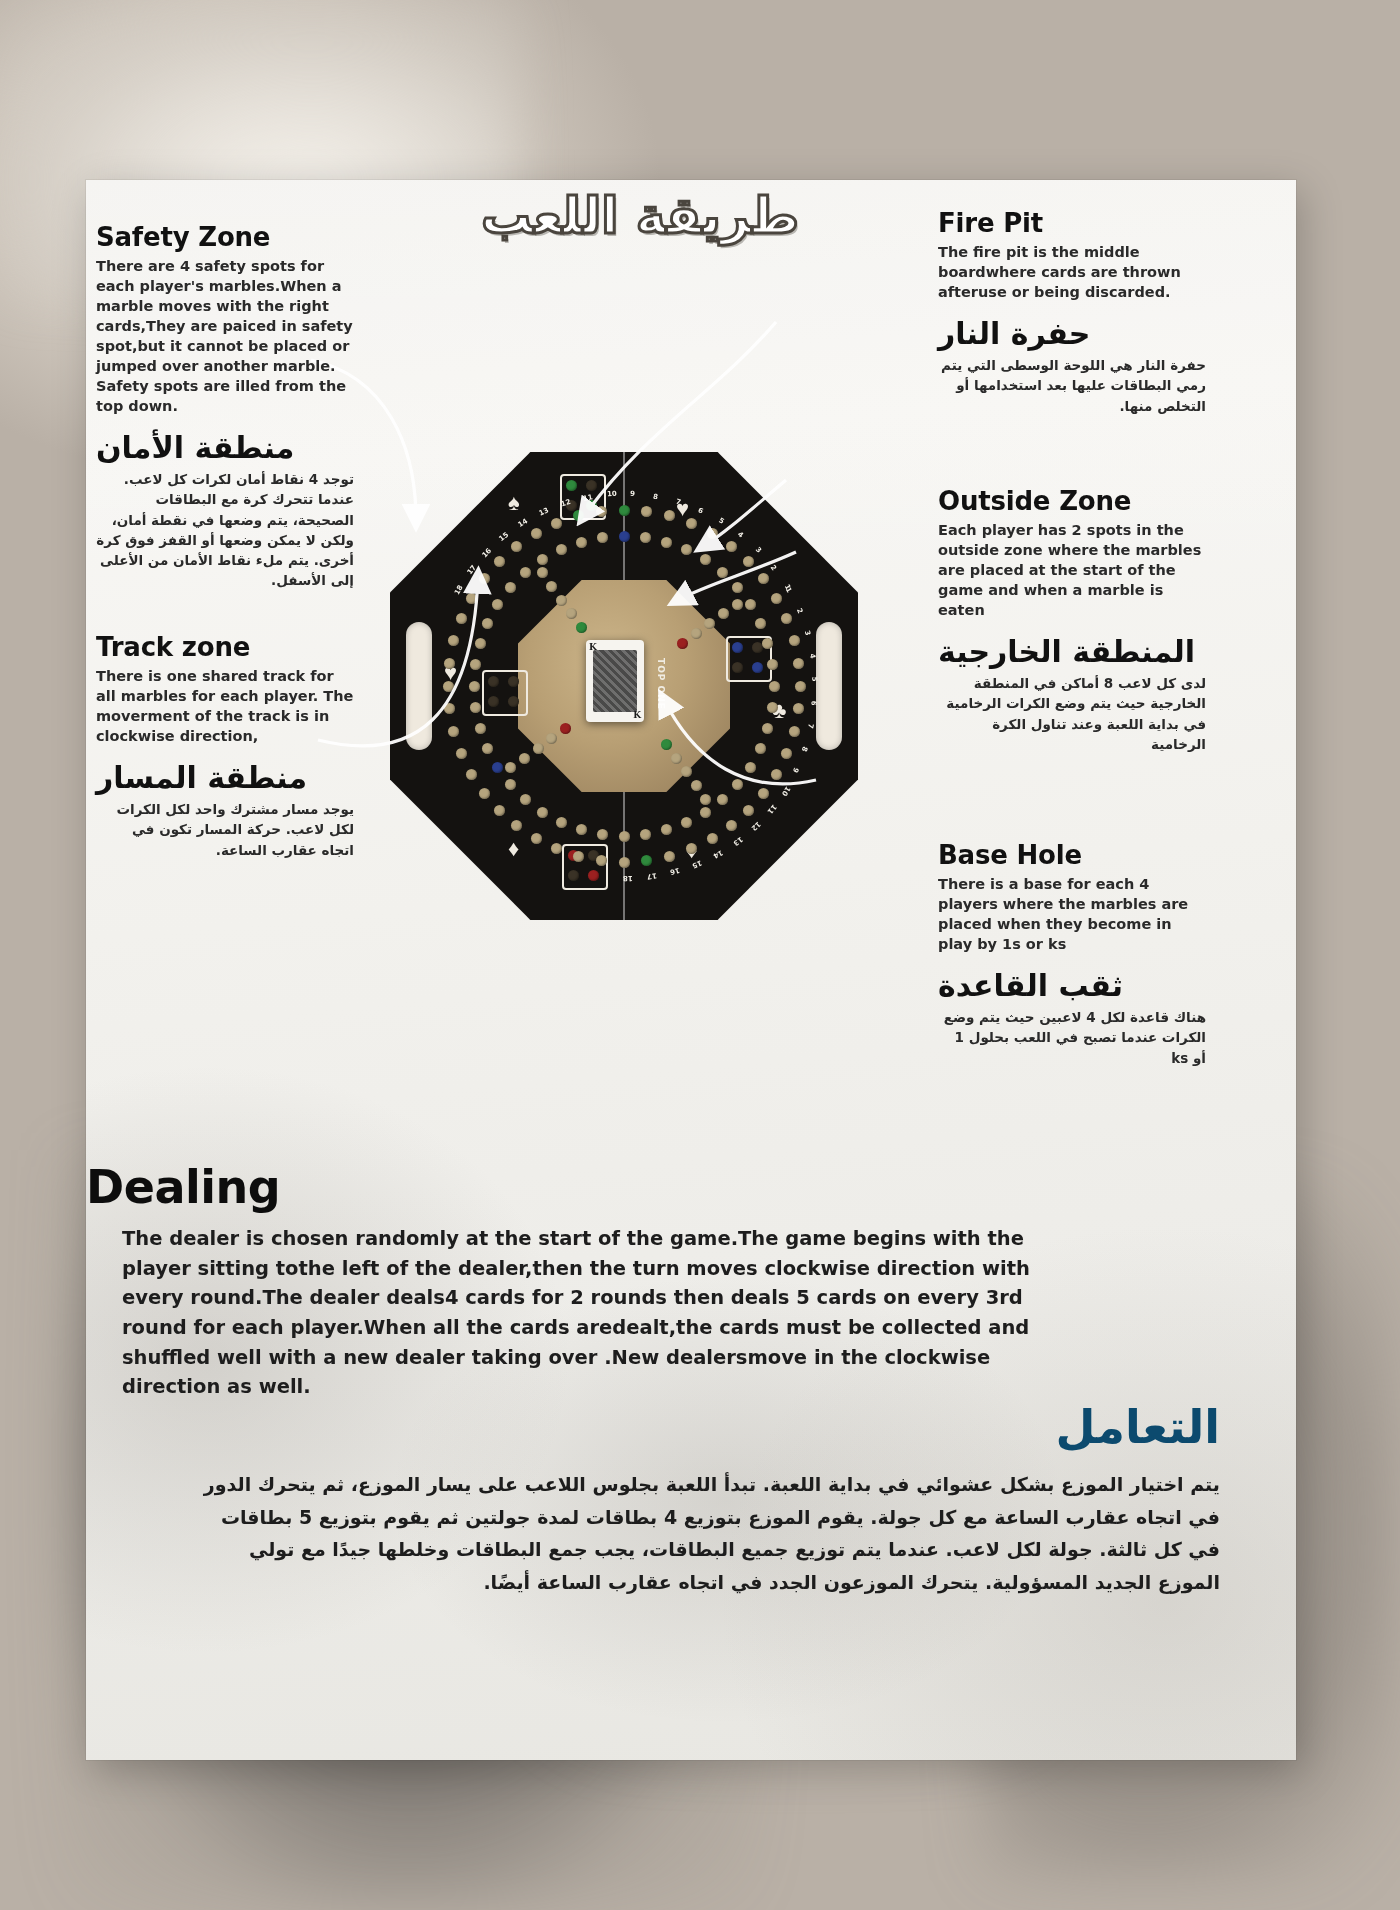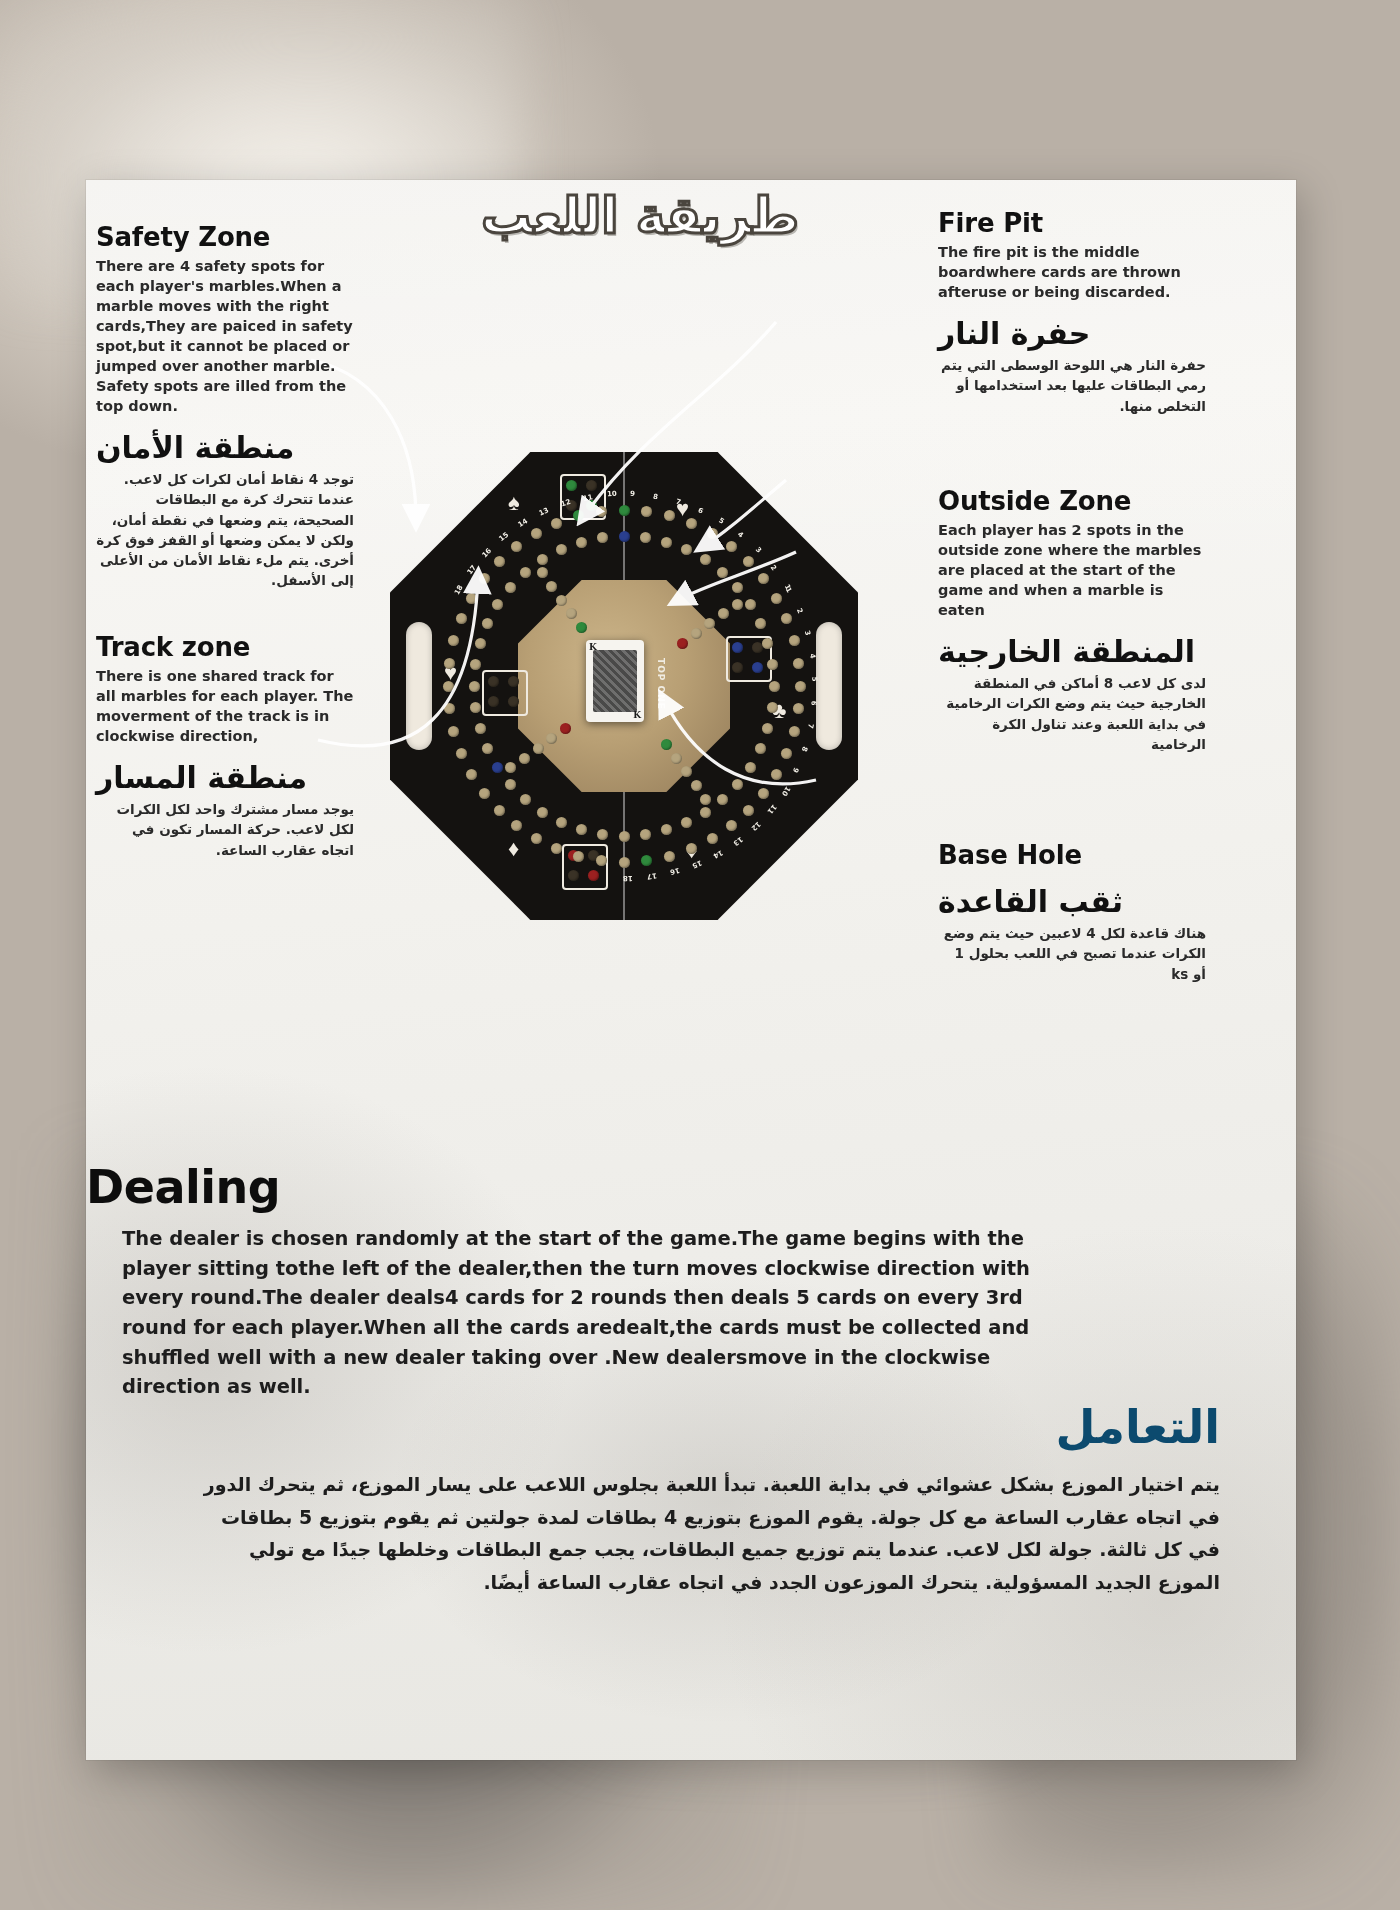--- a/index.html
+++ b/index.html
@@ -445,6 +445,7 @@
 
 <div class="info col-right" style="left:938px;top:840px;">
   <h3>Base Hole</h3>
+  <p class="en">There is a base for each 4 players where the marbles are placed when they become in play by 1s or ks</p>
   <h4 class="ar">ثقب القاعدة</h4>
   <p class="ar">هناك قاعدة لكل 4 لاعبين حيث يتم وضع الكرات عندما تصبح في اللعب بحلول 1 أو ks</p>
 </div>

